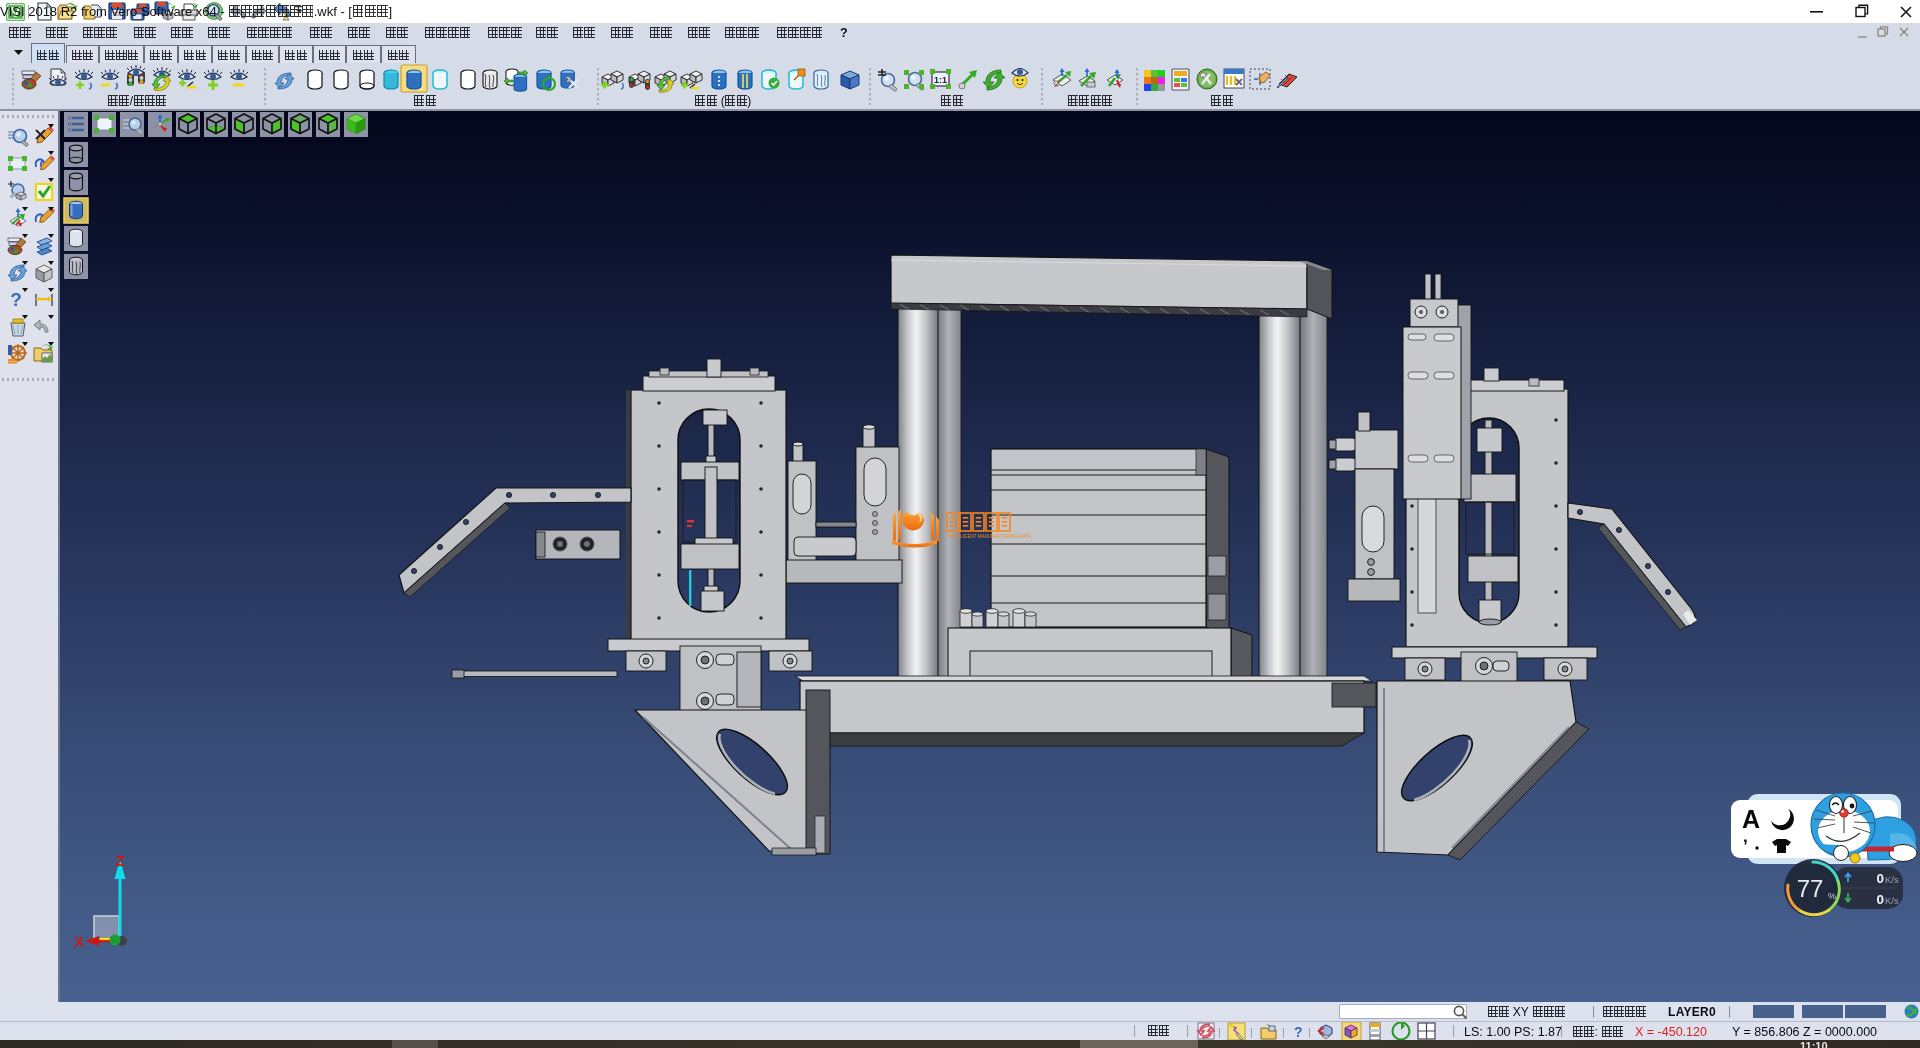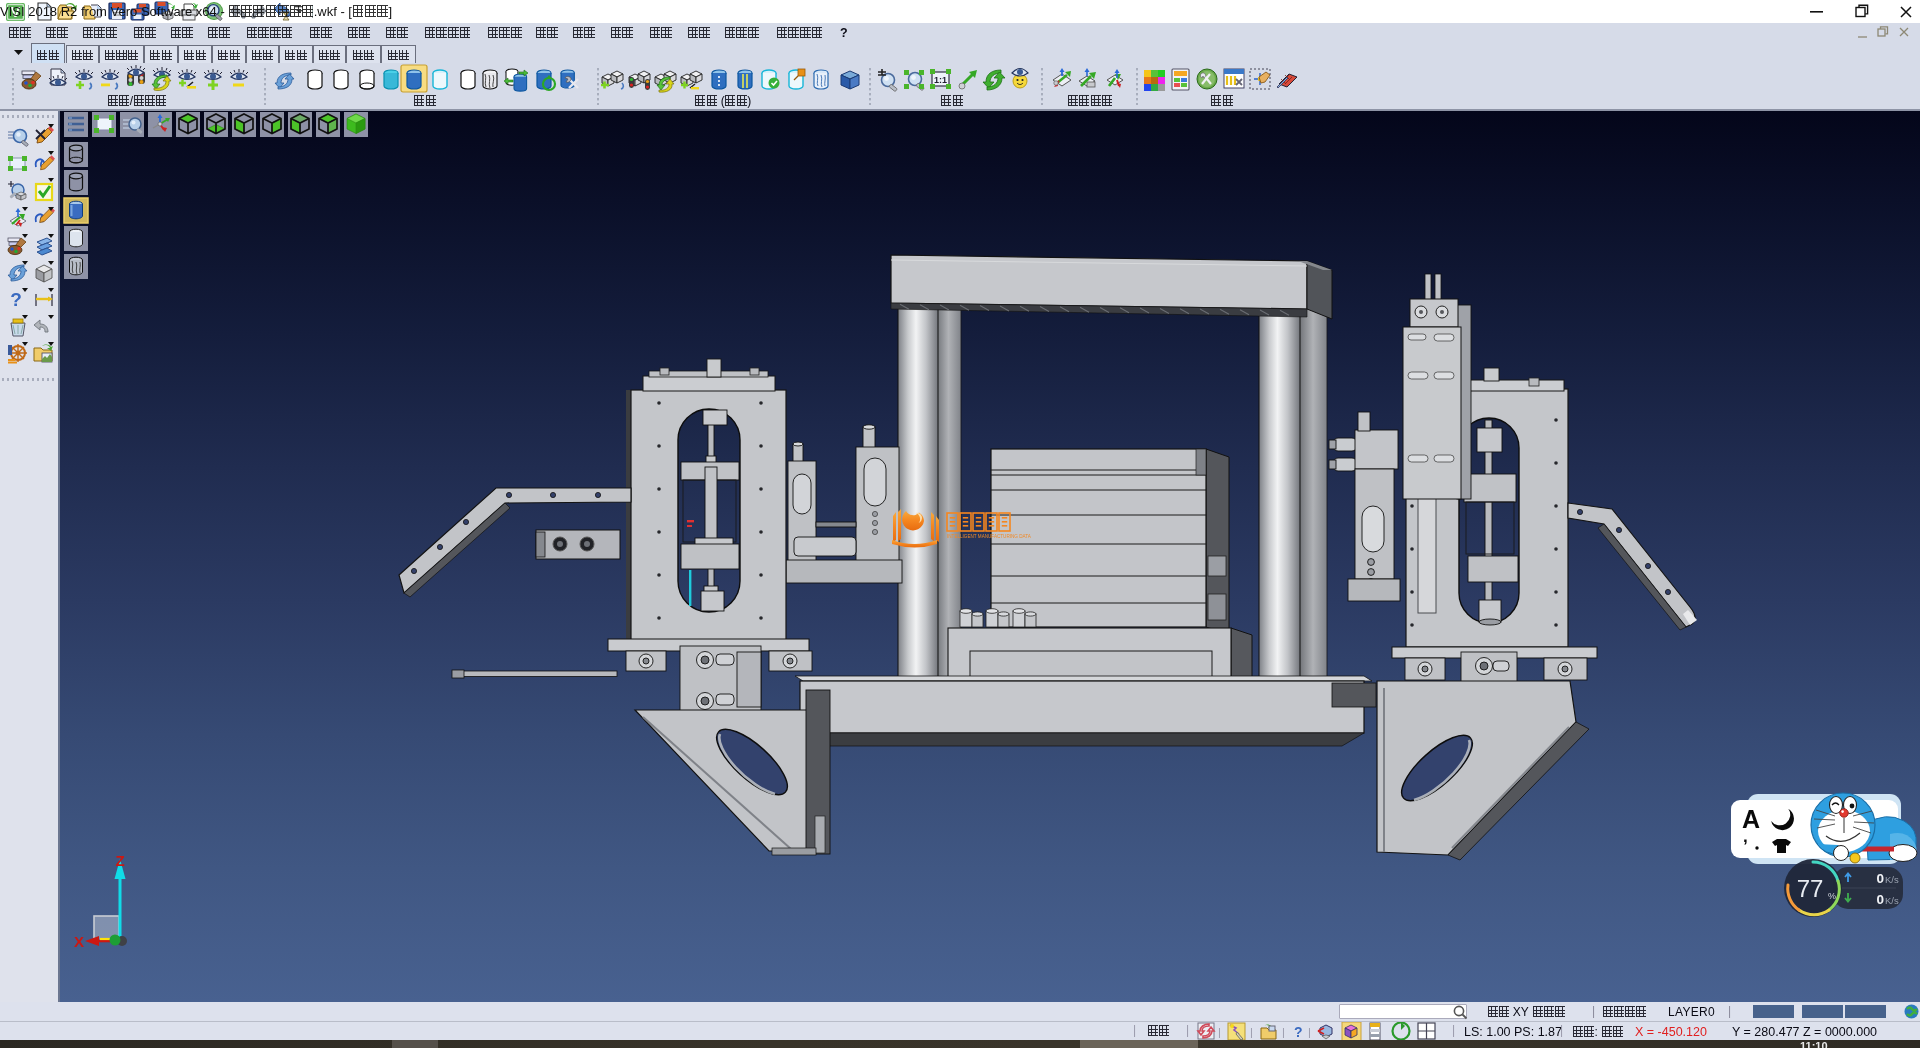--- a/index.html
+++ b/index.html
@@ -1197,7 +1197,7 @@
     <span style="position:absolute;left:1487px;top:3px"><span class="h"></span><span class="h"></span> XY <span class="h"></span><span class="h"></span><span class="h"></span></span>
     <span style="position:absolute;left:1592px;top:2px;color:#889">|</span>
     <span style="position:absolute;left:1602px;top:3px"><span class="h"></span><span class="h"></span><span class="h"></span><span class="h"></span></span>
-    <span style="position:absolute;left:1668px;top:3px;font-weight:normal;letter-spacing:0.3px">LAYER0</span>
+    <span style="position:absolute;left:1668px;top:3px;font-weight:bold;letter-spacing:0.3px">LAYER0</span>
     <span style="position:absolute;left:1728px;top:2px;color:#889">|</span>
     <div style="position:absolute;left:1753px;top:3px;width:41px;height:13px;background:#47628c"></div>
     <div style="position:absolute;left:1802px;top:3px;width:41px;height:13px;background:#47628c"></div>

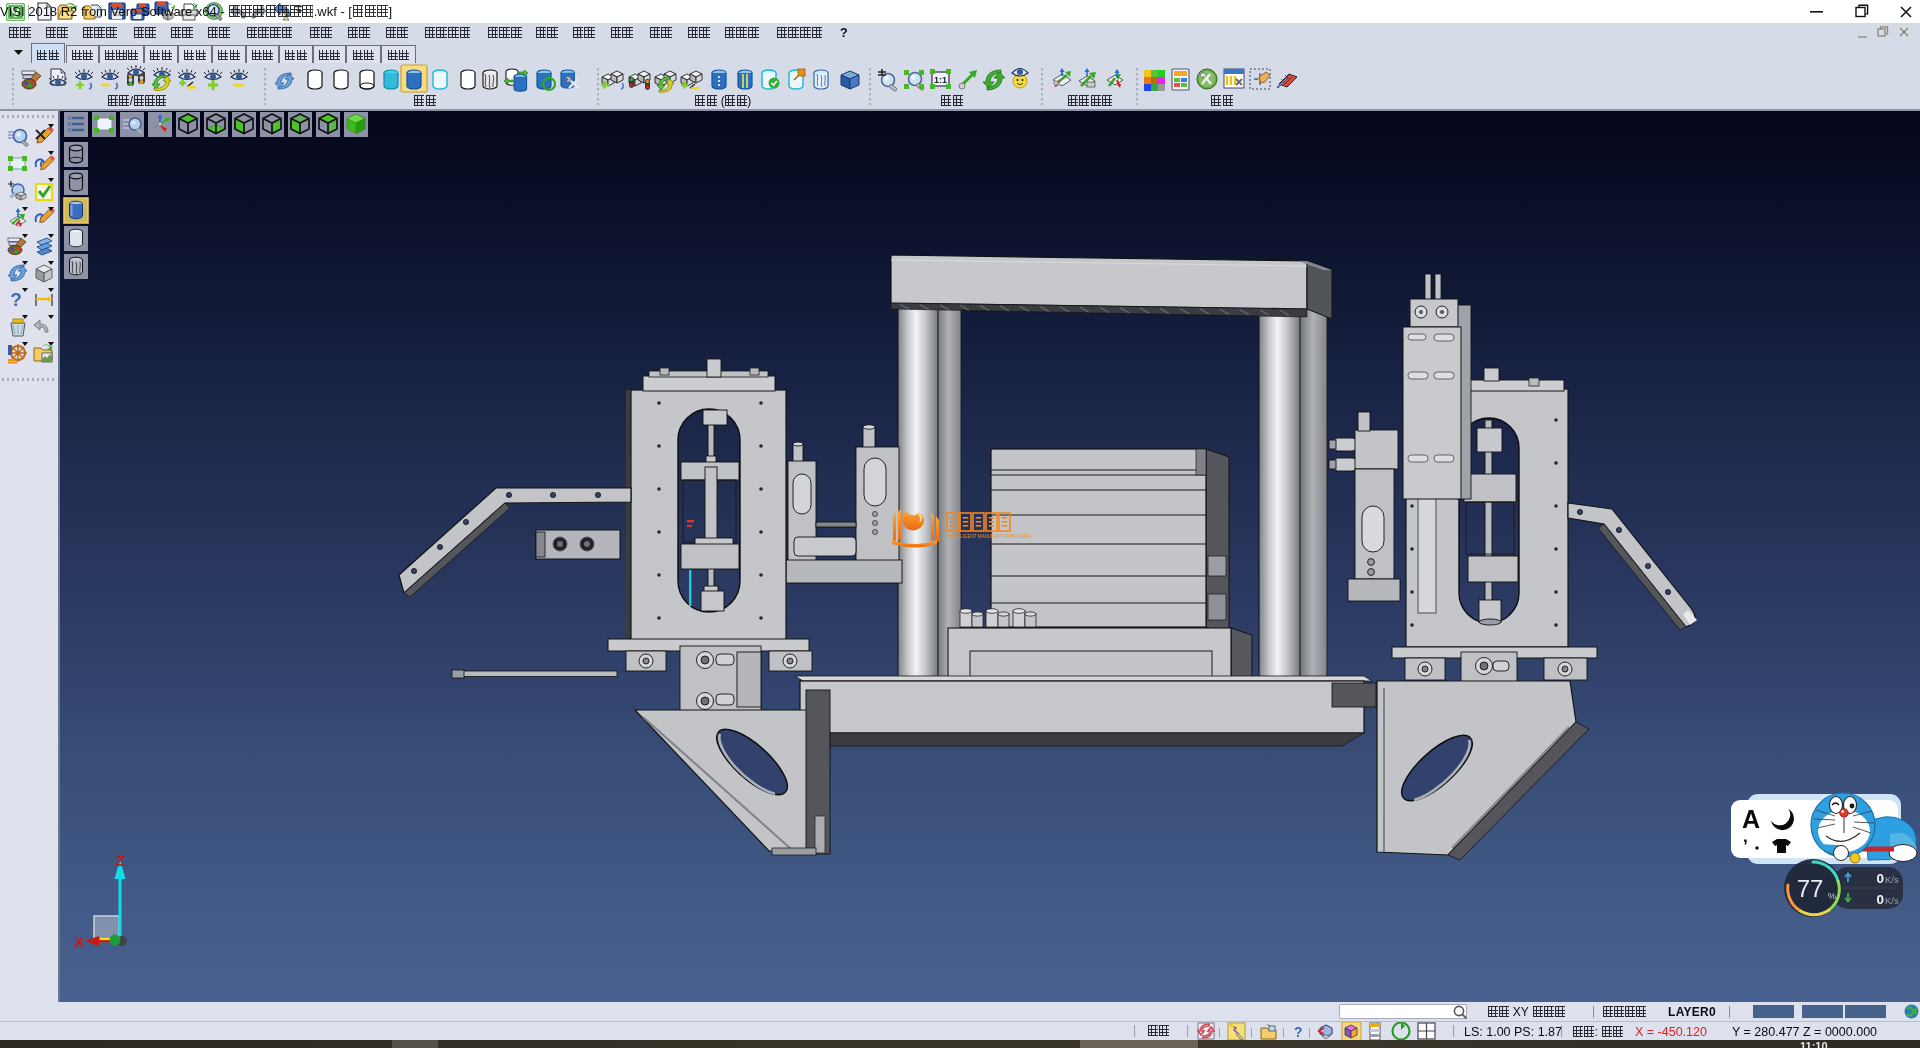--- a/index.html
+++ b/index.html
@@ -1266,7 +1266,7 @@
     <span style="position:absolute;left:1560px;top:1px;color:#99a">|</span>
     <span style="position:absolute;left:1572px;top:3px"><span class="h"></span><span class="h"></span>: <span class="h"></span><span class="h"></span></span>
     <span style="position:absolute;left:1635px;top:3px;font-size:12.5px;color:#e02020">X = -450.120</span>
-    <span style="position:absolute;left:1732px;top:3px;font-size:12.5px">Y = 280.477 Z = 0000.000</span>
+    <span style="position:absolute;left:1732px;top:3px;font-size:12.5px">Y = 856.806 Z = 0000.000</span>
   </div>
   <div class="taskbar">
     <div style="position:absolute;left:1080px;top:0;width:118px;height:8px;background:#6b6459"></div>

